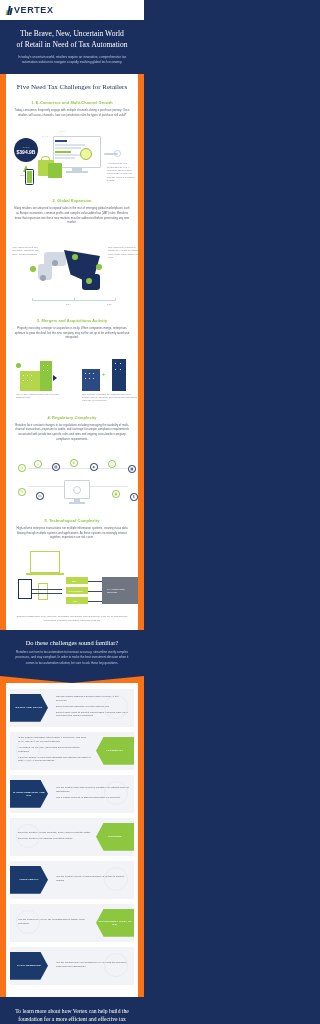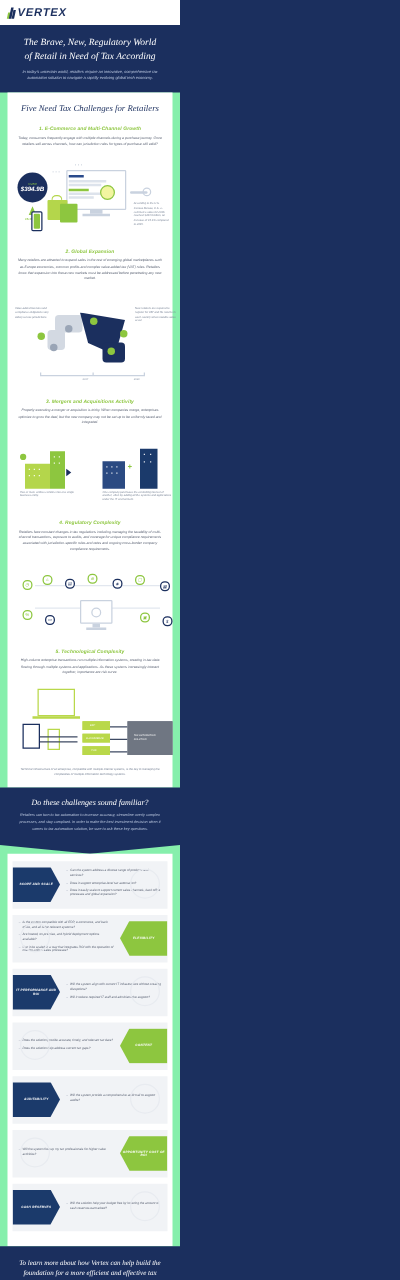--- a/index.html
+++ b/index.html
@@ -10,7 +10,7 @@
     background:#1b2f5e;
     overflow:hidden;
   }
-  .page { width:144px; height:1024px; position:relative; background:#86efac;font-style:italic; }
+  .page { width:144px; height:1024px; position:relative; background:#f97316; }
 
   
   .logobar { background:#ffffff; height:20px; display:flex; align-items:center; padding-left:6px; }

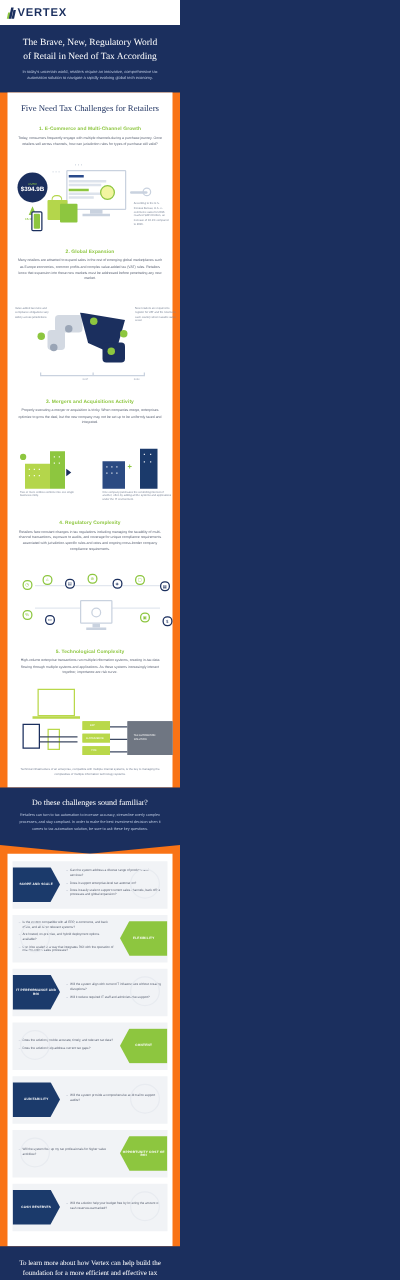--- a/index.html
+++ b/index.html
@@ -145,7 +145,7 @@
 
   <div class="hero">
     <h1>
-      <span>The Brave, New, Regulatory World</span><br>
+      <span>The Brave, New, Uncertain World</span><br>
       <span>of Retail in Need of Tax According</span>
     </h1>
     <p>In today's uncertain world, retailers require an innovative, comprehensive tax automation solution to navigate a rapidly evolving global tech economy.</p>

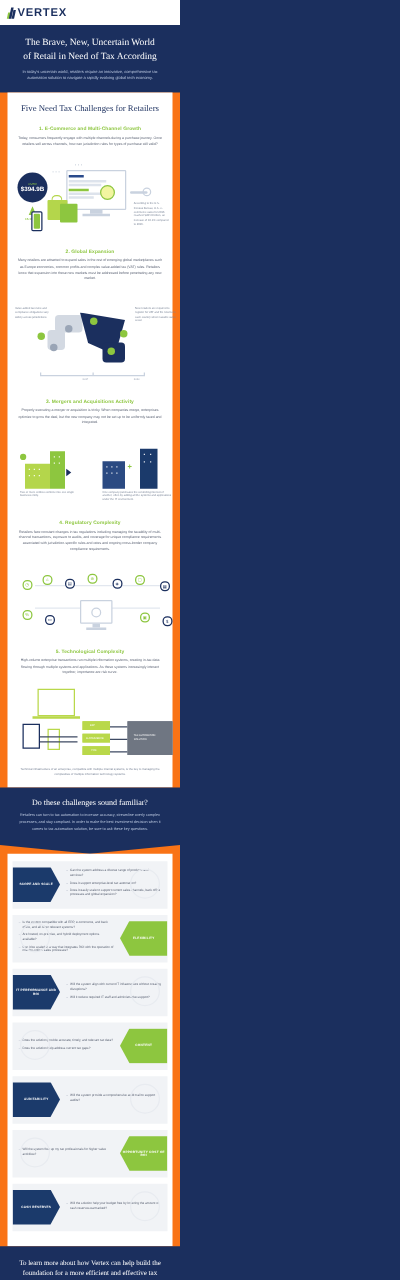--- a/index.html
+++ b/index.html
@@ -146,7 +146,7 @@
   <div class="hero">
     <h1>
       <span>The Brave, New, Uncertain World</span><br>
-      <span>of Retail in Need of Tax According</span>
+      <span>of Retail in Need of Tax Automation</span>
     </h1>
     <p>In today's uncertain world, retailers require an innovative, comprehensive tax automation solution to navigate a rapidly evolving global tech economy.</p>
   </div>

